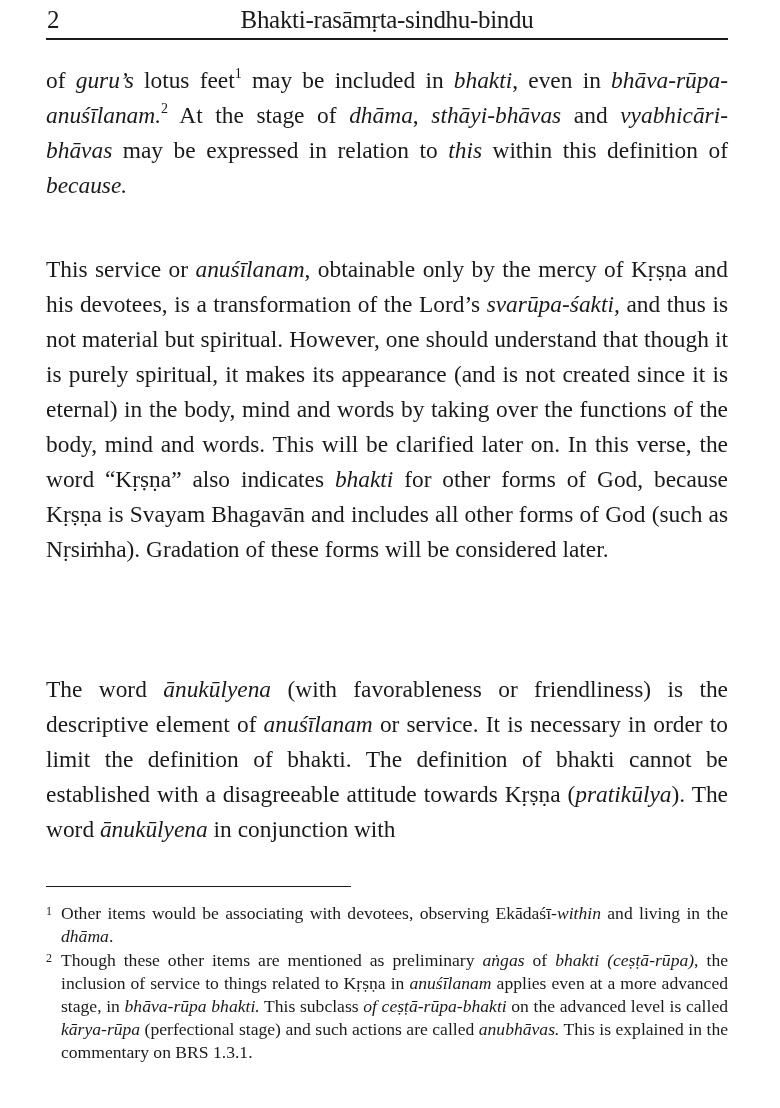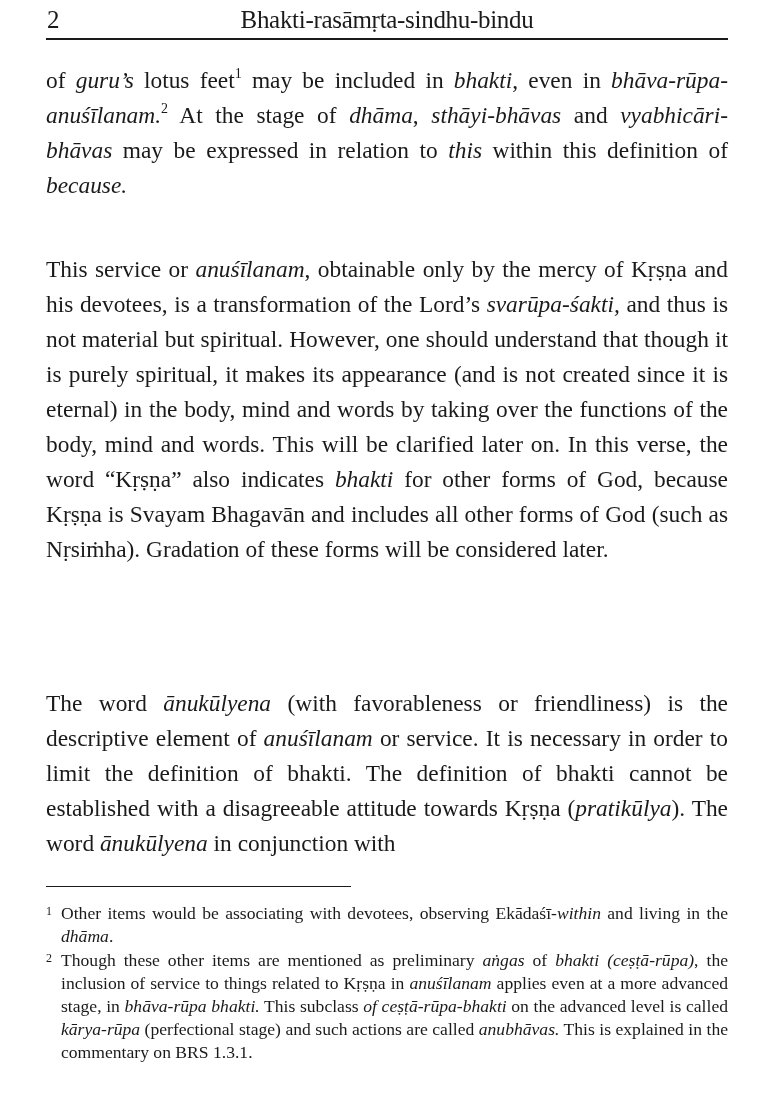--- a/index.html
+++ b/index.html
@@ -14,7 +14,7 @@
                line-height:35px; text-align:justify; }
   .p1 { top:63px; }
   .p2 { top:239px;margin-top:13px; }
-  .p3 { top:686px; }
+  .p3 { top:672px; }
   .body-text p { margin:0; }
   i { }
   sup { font-size:14px; line-height:0; vertical-align:10px; }

